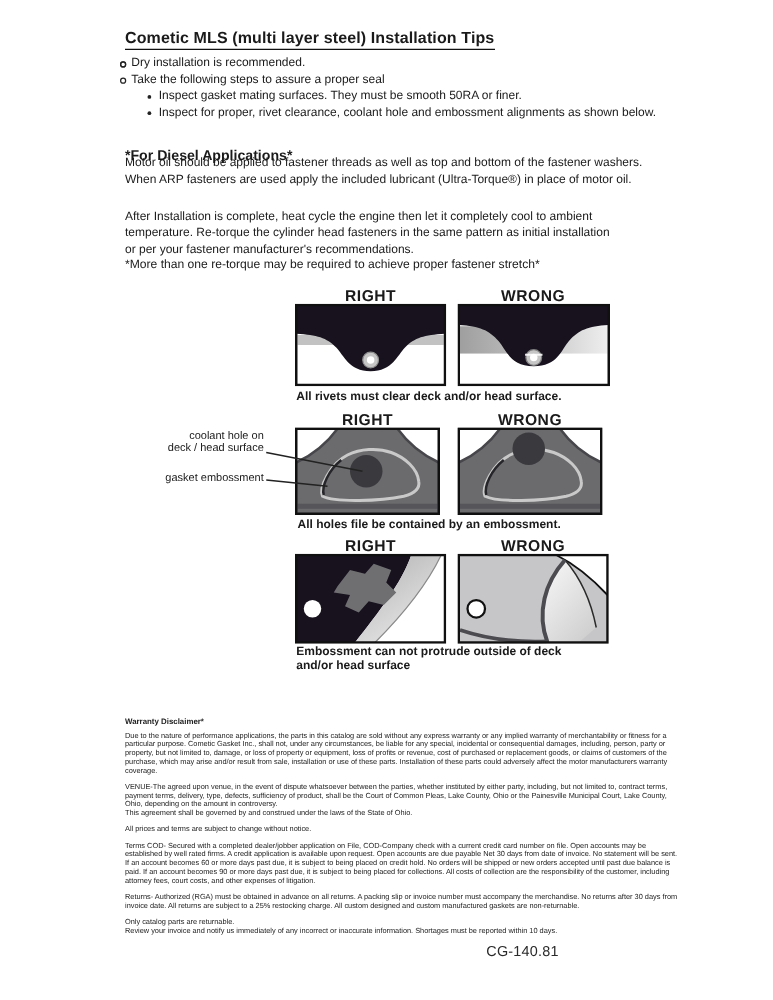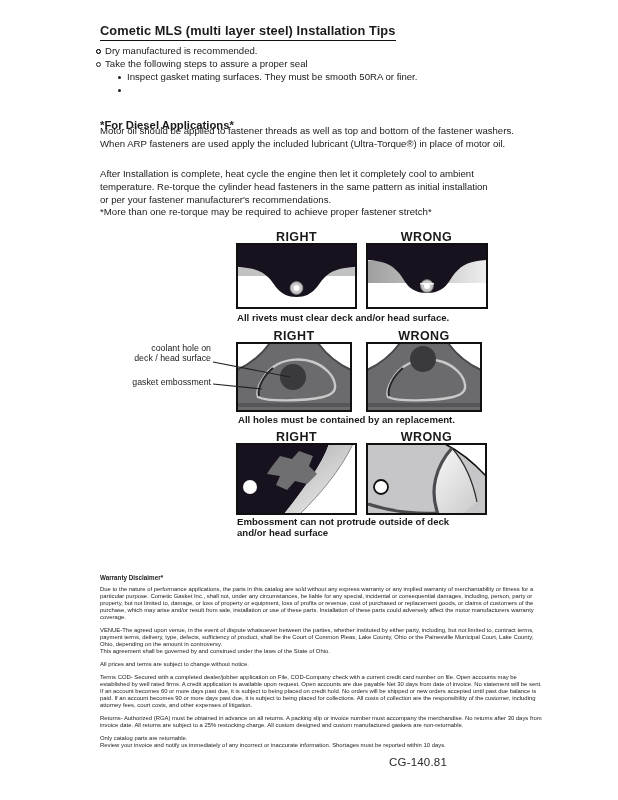--- a/index.html
+++ b/index.html
@@ -49,7 +49,7 @@
     </div>
     <div class="tip">
       <span class="marker"></span>
-      <span>Dry manufactured is recommended.</span>
+      <span>Dry installation is recommended.</span>
     </div>
     <div class="tip">
       <span class="marker"></span>

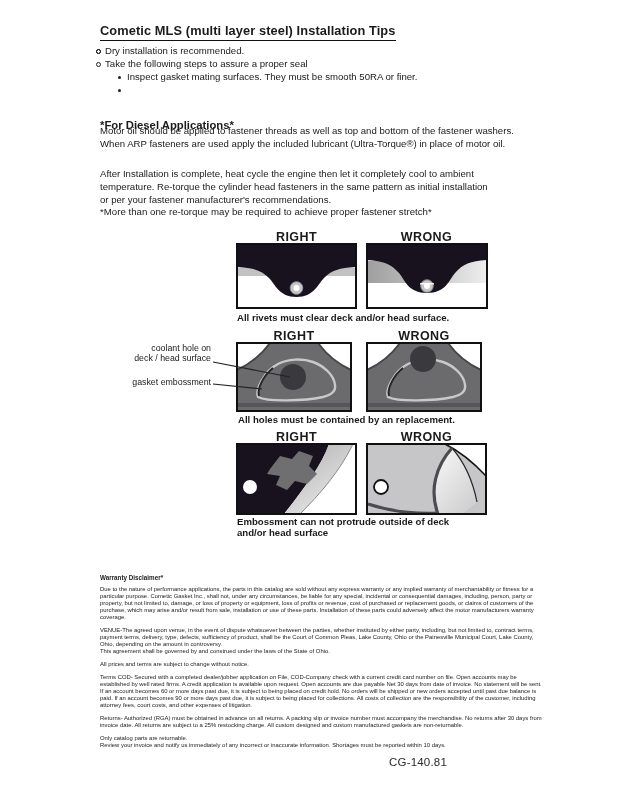--- a/index.html
+++ b/index.html
@@ -62,6 +62,7 @@
       </div>
       <div class="tip">
         <span class="marker"></span>
+        <span>Inspect for proper, rivet clearance, coolant hole and embossment alignments as shown below.</span>
       </div>
     </div>
   </div>

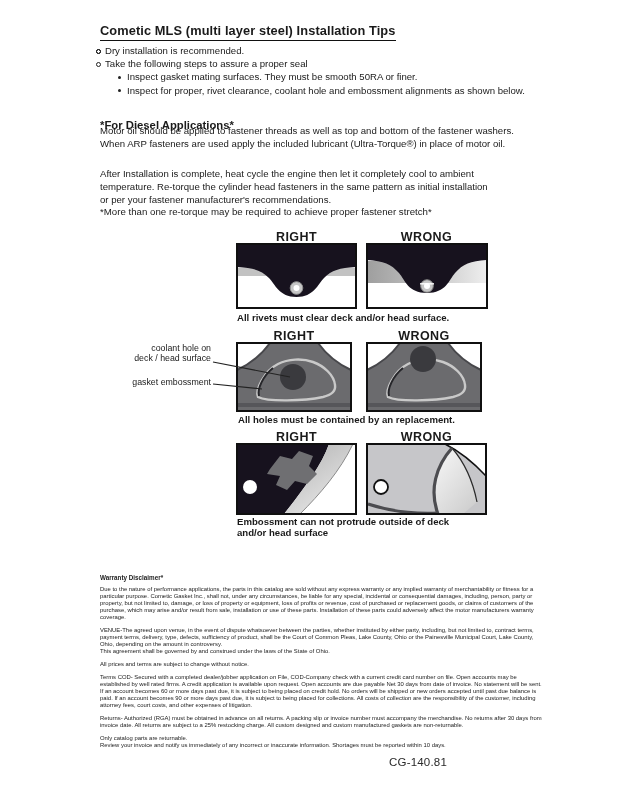--- a/index.html
+++ b/index.html
@@ -144,7 +144,7 @@
       <rect x="1" y="1" width="114" height="68" fill="none" stroke="#101010" stroke-width="2"></rect>
     </svg>
   </div>
-  <div class="abs caption" style="left:238px; top:414px;">All holes must be contained by an replacement.</div>
+  <div class="abs caption" style="left:238px; top:414px;">All holes file be contained by an embossment.</div>
 
   <div class="abs rw" style="left:236px; top:430px;">RIGHT</div>
   <div class="abs rw" style="left:366px; top:430px;">WRONG</div>

